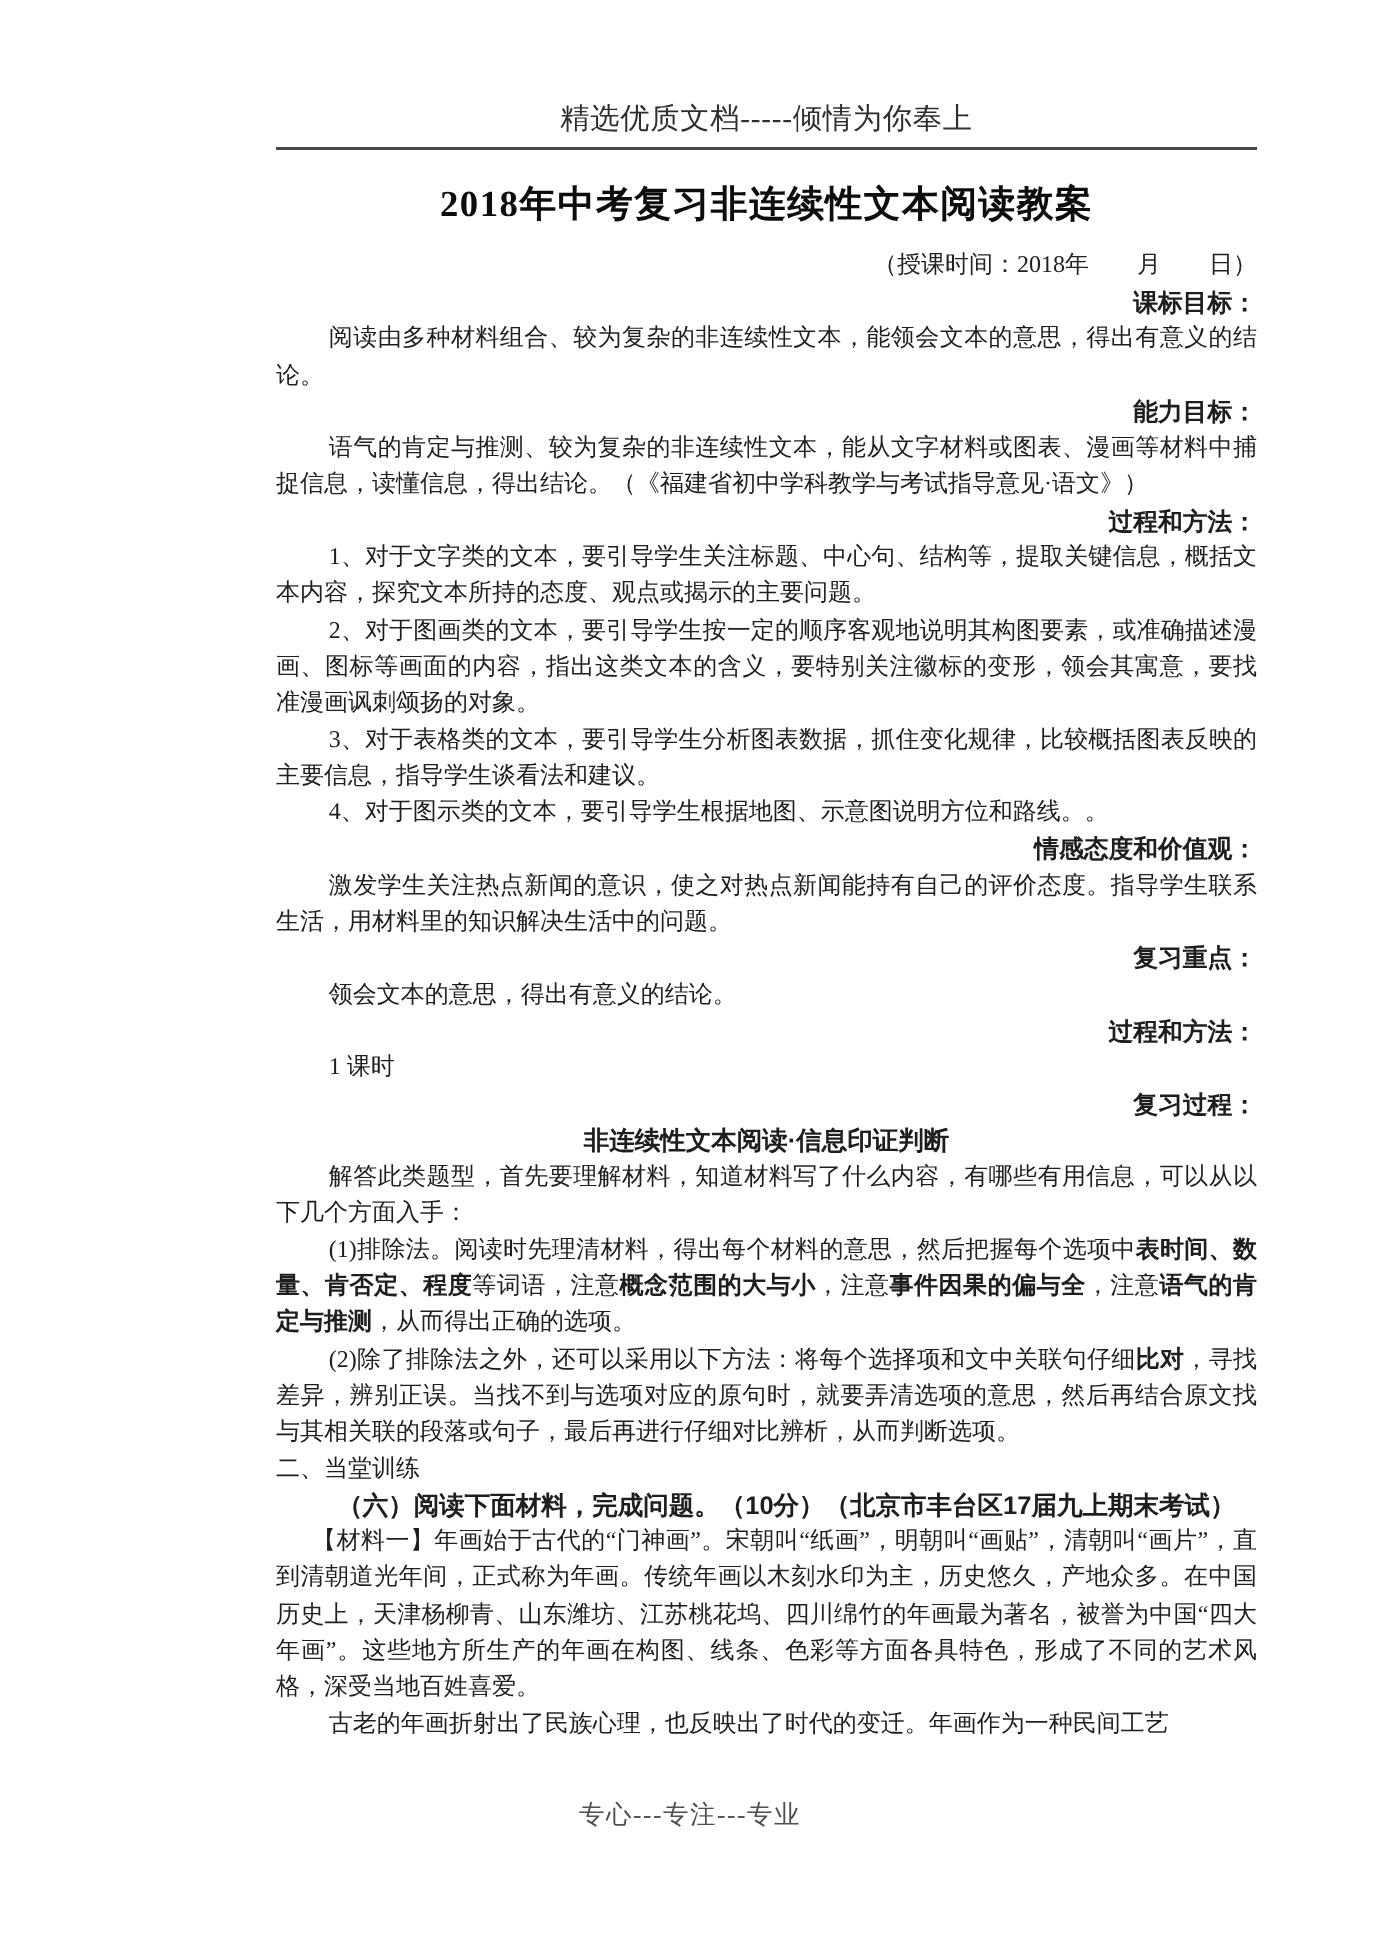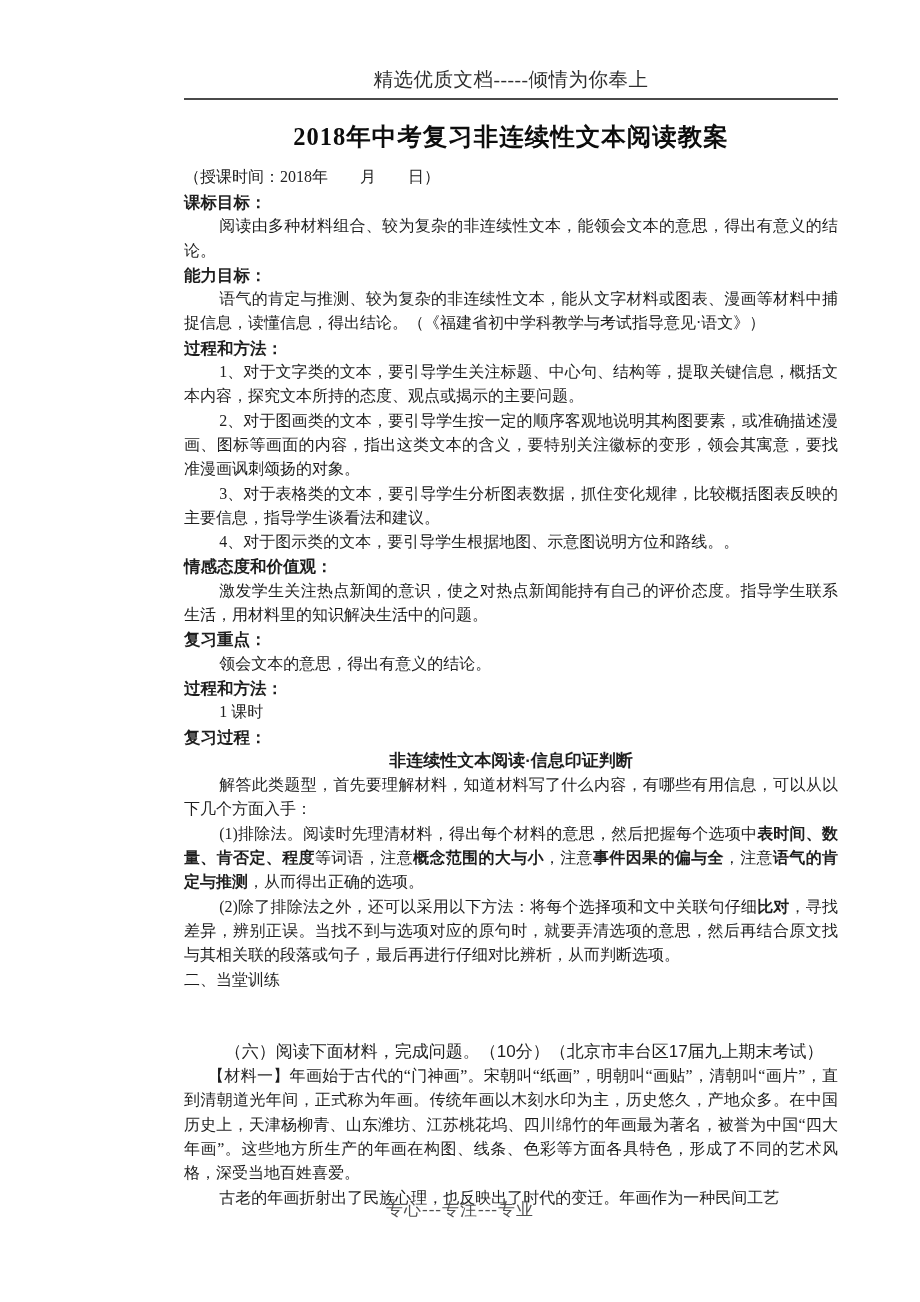--- a/index.html
+++ b/index.html
@@ -50,7 +50,7 @@
     margin-top: 13px;
     font-size: 16px;
     line-height: 22px;
-    text-align: left;
+    text-align: right;
     color: #222222;
   }
 

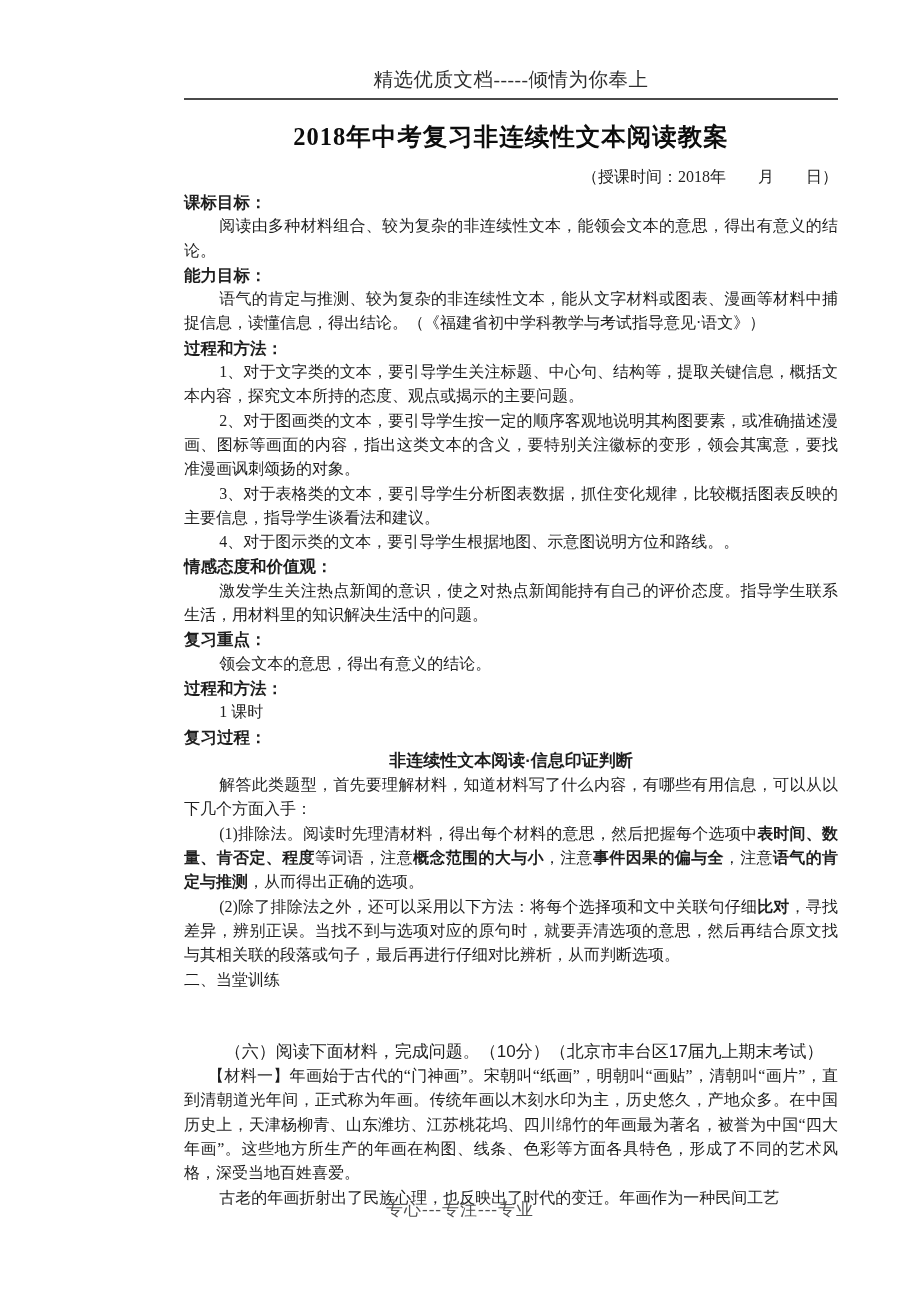--- a/index.html
+++ b/index.html
@@ -66,7 +66,7 @@
     font-family: "Liberation Sans", "DejaVu Sans", sans-serif;
     font-weight: 700;
     font-size: 16.5px;
-    text-align: left;
+    text-align: right;
   }
 
   .body { text-indent: 2.2em; }

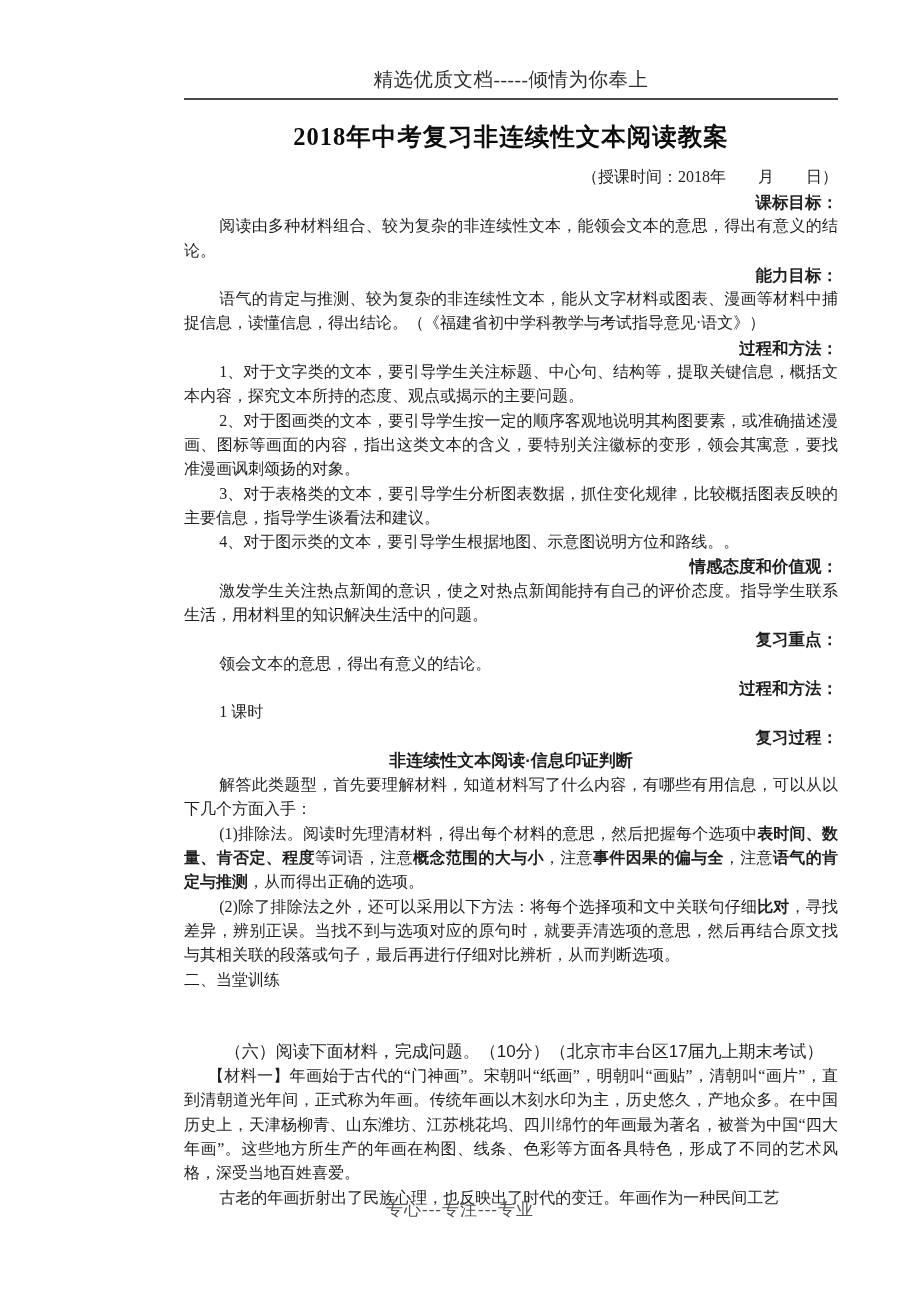--- a/index.html
+++ b/index.html
@@ -83,10 +83,9 @@
 
   .exam {
     font-family: "Liberation Sans", "DejaVu Sans", sans-serif;
-    font-weight: 400;
+    font-weight: 700;
     font-size: 17px;
     text-indent: 2.4em;
-    margin-top: 48px;
   }
 
   .material { text-indent: 1.5em; }

